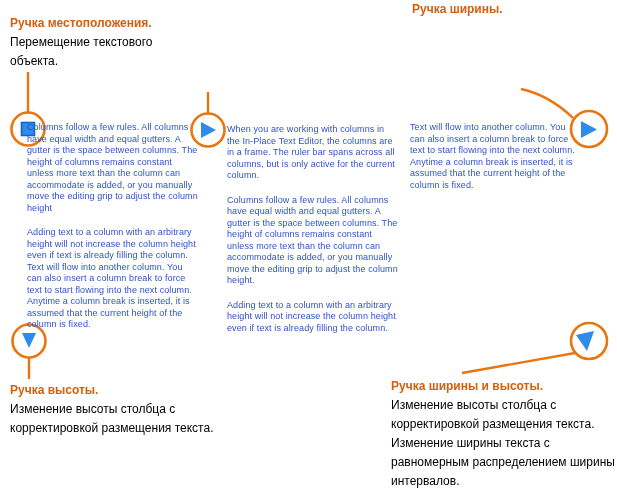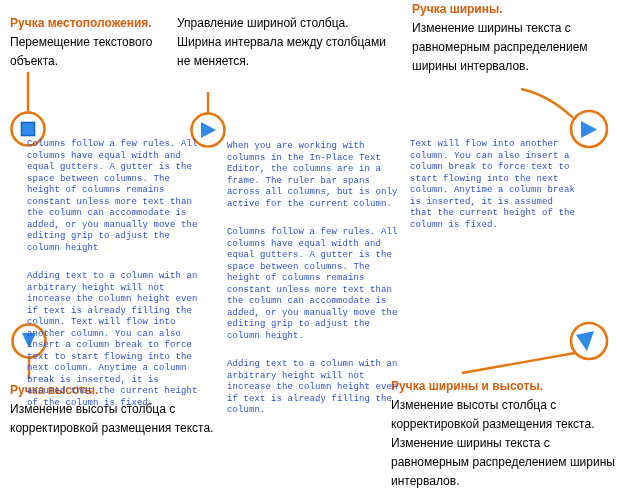--- a/index.html
+++ b/index.html
@@ -51,7 +51,6 @@
   </div>
 
   <div class="callout" style="left:177px; top:14px; width:218px;">
-    <div class="callout-body">Управление шириной столбца. Ширина интервала между столбцами не меняется.</div>
   </div>
 
   <div class="callout" style="left:412px; top:0; width:176px;">

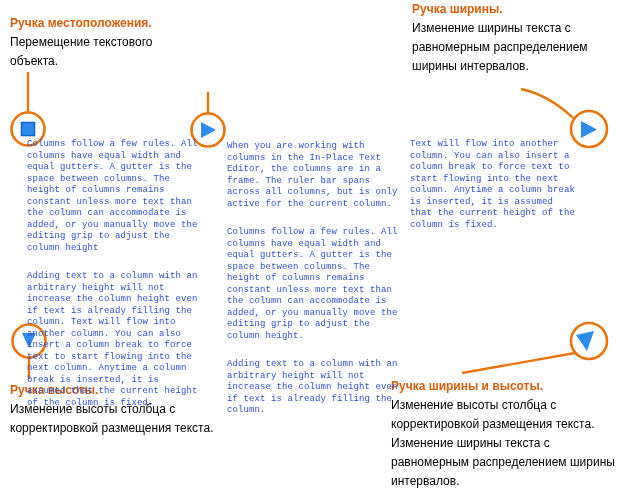--- a/index.html
+++ b/index.html
@@ -55,7 +55,6 @@
 
   <div class="callout" style="left:412px; top:0; width:176px;">
     <div class="callout-title">Ручка ширины.</div>
-    <div class="callout-body">Изменение ширины текста с равномерным распределением ширины интервалов.</div>
   </div>
 
   <div class="callout" style="left:10px; top:381px; width:250px;">

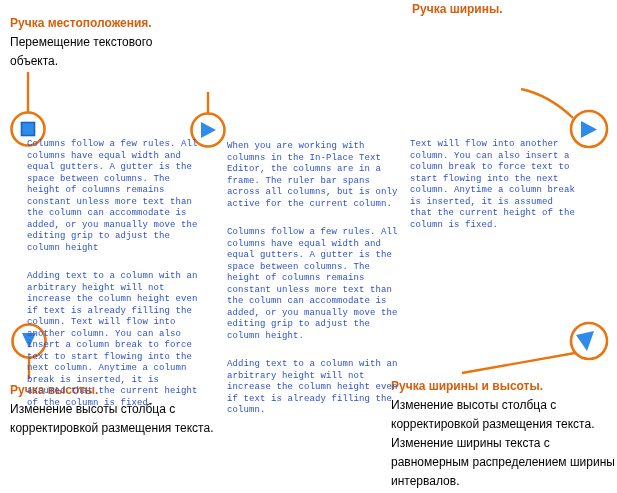--- a/index.html
+++ b/index.html
@@ -15,7 +15,7 @@
     position:absolute; font-size:9px; line-height:11.5px; color:#2e52c8;
     filter: blur(0.3px); letter-spacing:0.1px;
   }
-  .text-col p { margin:17px 0 13px 0;font-family:Liberation Mono, monospace; }
+  .text-col p { margin:0 0 13px 0; }
 </style>
 </head>
 <body>

